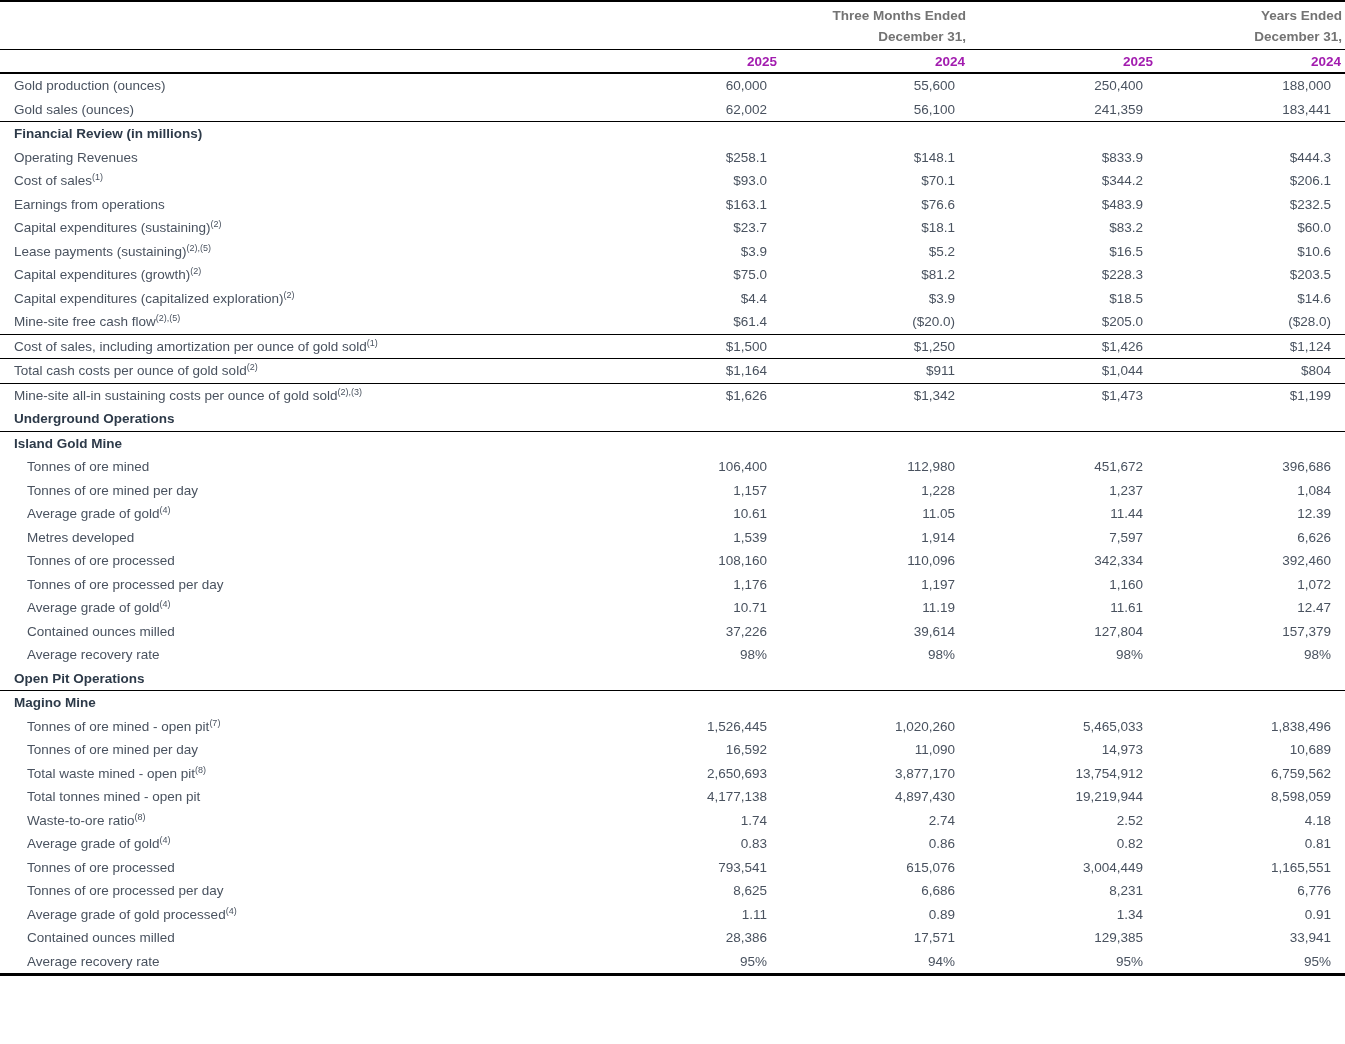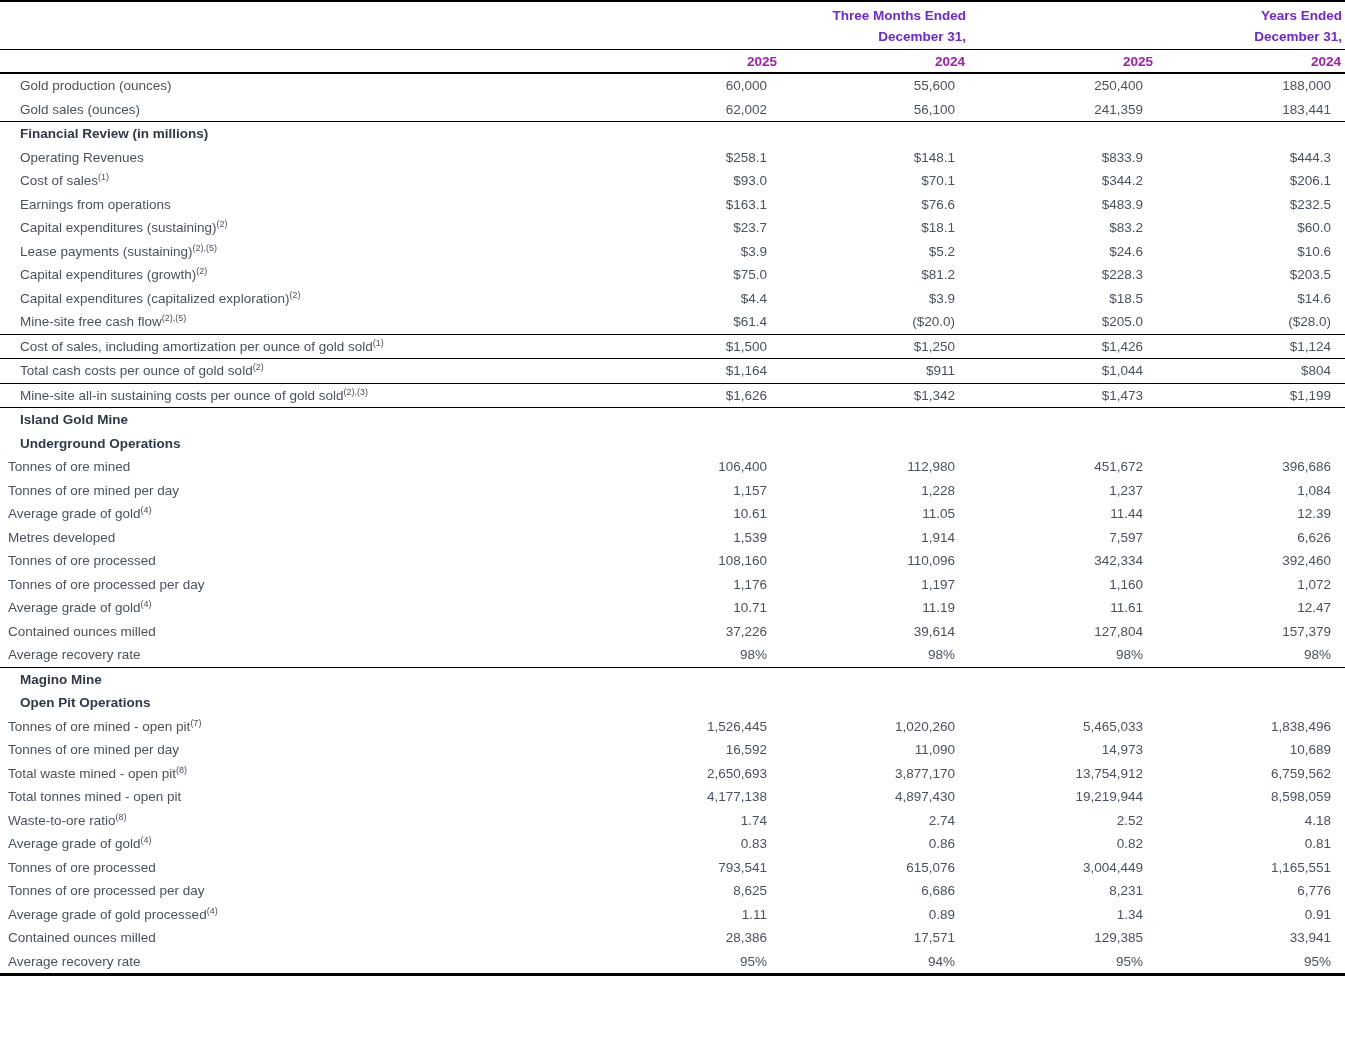--- a/index.html
+++ b/index.html
@@ -23,7 +23,7 @@
   tr.months-row td {
     border-bottom: 1px solid #000;
     font-weight: bold;
-    color: #6d28d9;
+    color: #737373;
     font-size: 13.5px;
     text-align: right;
     vertical-align: top;

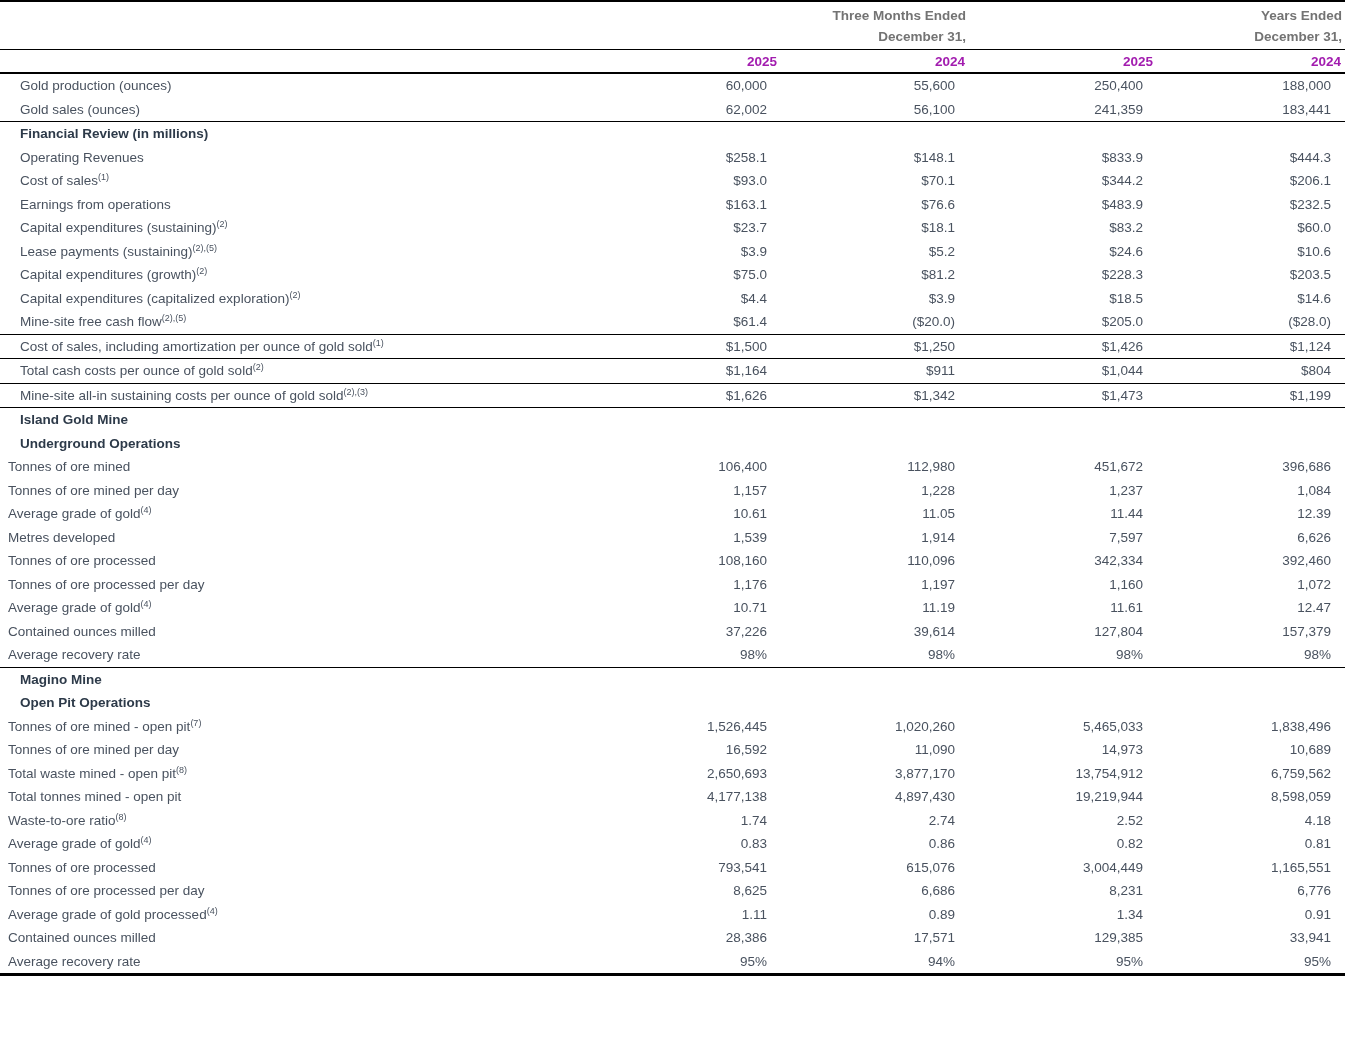--- a/index.html
+++ b/index.html
@@ -53,7 +53,7 @@
     white-space: nowrap;
     overflow: hidden;
   }
-  td.label-cell { padding-left: 20px; text-align: left; }
+  td.label-cell { padding-left: 14px; text-align: left; }
   td.label-cell.indent { padding-left: 8px; }
   tr.section-row td {
     font-weight: bold;

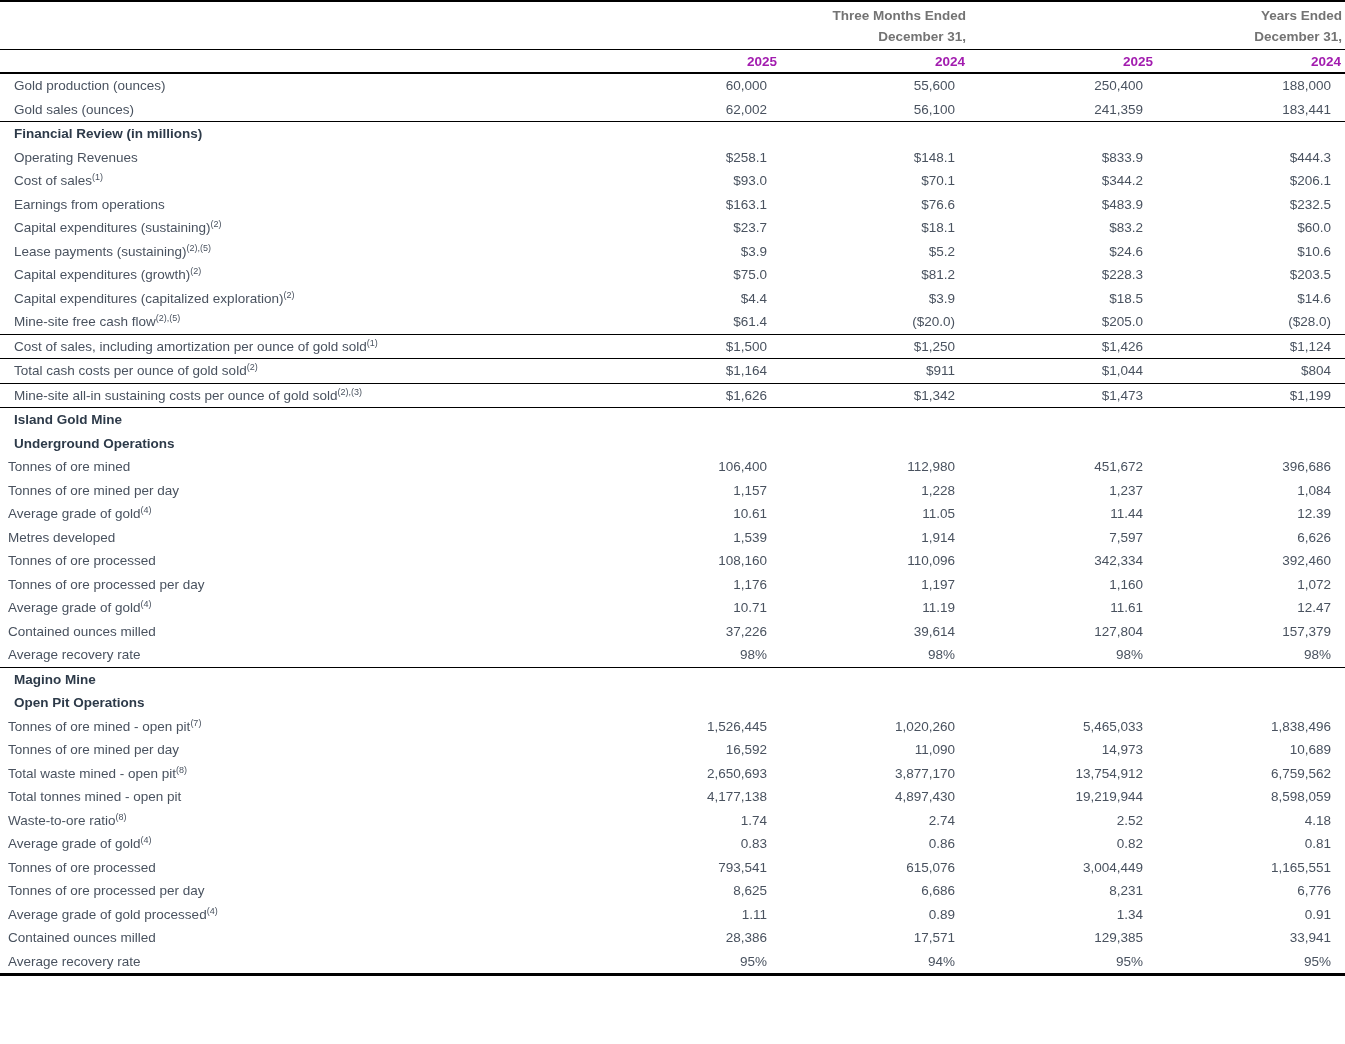--- a/index.html
+++ b/index.html
@@ -155,7 +155,7 @@
           <td class="label-cell"><span>Lease payments (sustaining)</span><sup>(2),(5)</sup></td>
           <td class="value-cell">$3.9</td>
           <td class="value-cell">$5.2</td>
-          <td class="value-cell">$24.6</td>
+          <td class="value-cell">$16.5</td>
           <td class="value-cell">$10.6</td>
         </tr>
         <tr class="data-row">

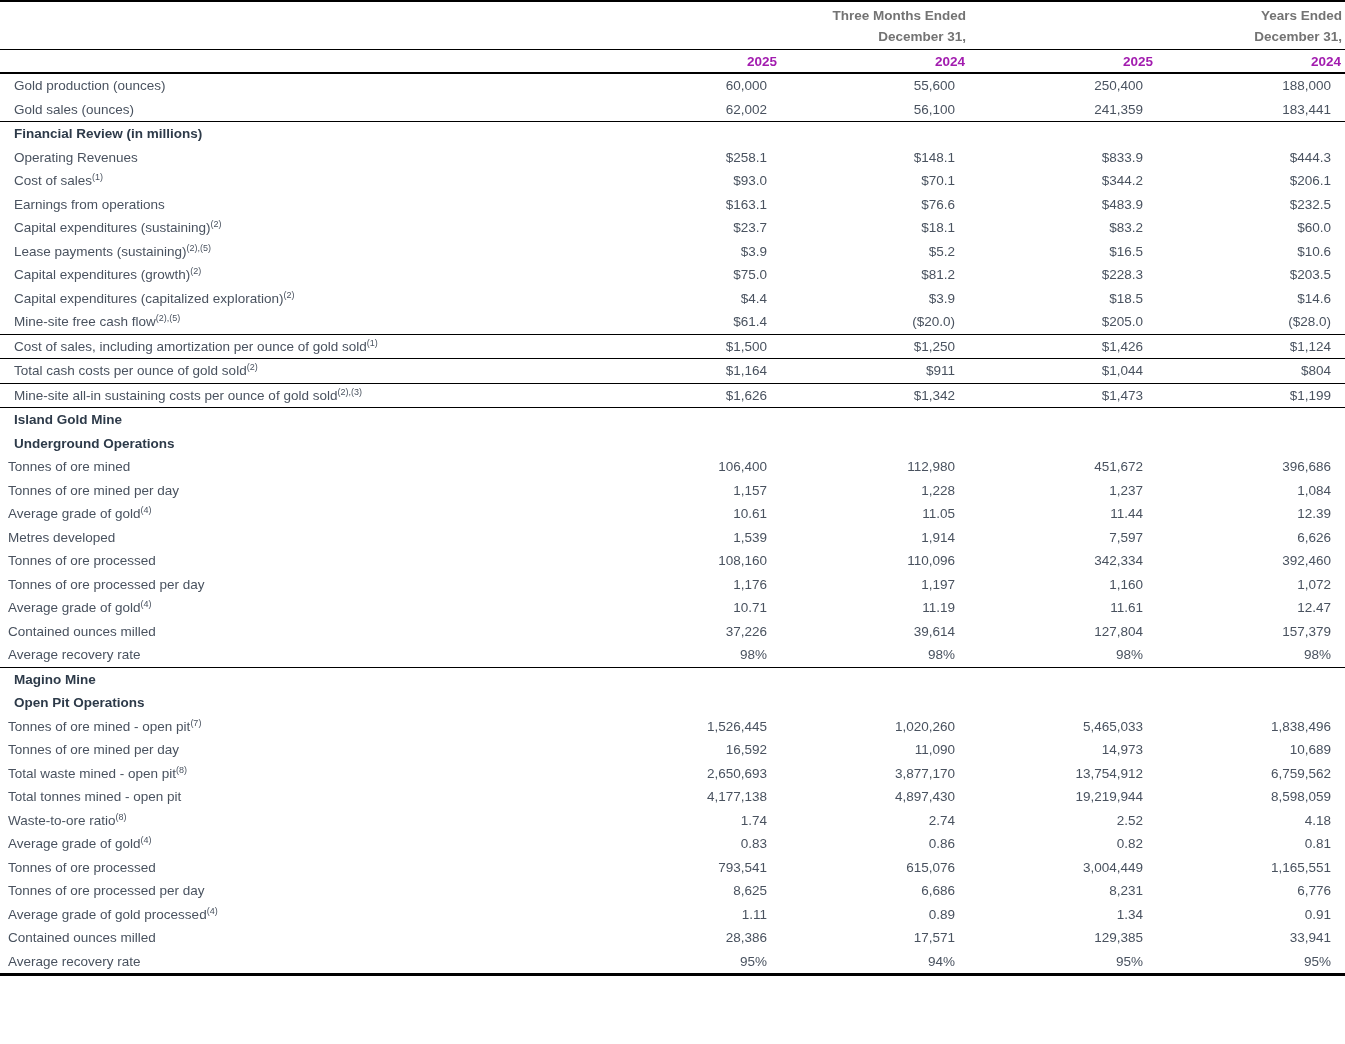--- a/index.html
+++ b/index.html
@@ -200,15 +200,15 @@
           <td class="value-cell">$1,473</td>
           <td class="value-cell">$1,199</td>
         </tr>
+        <tr class="section-row">
+          <td class="label-cell"><span>Underground Operations</span></td>
+          <td class="value-cell"></td>
+          <td class="value-cell"></td>
+          <td class="value-cell"></td>
+          <td class="value-cell"></td>
+        </tr>
         <tr class="section-row rule-top">
           <td class="label-cell"><span>Island Gold Mine</span></td>
-          <td class="value-cell"></td>
-          <td class="value-cell"></td>
-          <td class="value-cell"></td>
-          <td class="value-cell"></td>
-        </tr>
-        <tr class="section-row">
-          <td class="label-cell"><span>Underground Operations</span></td>
           <td class="value-cell"></td>
           <td class="value-cell"></td>
           <td class="value-cell"></td>

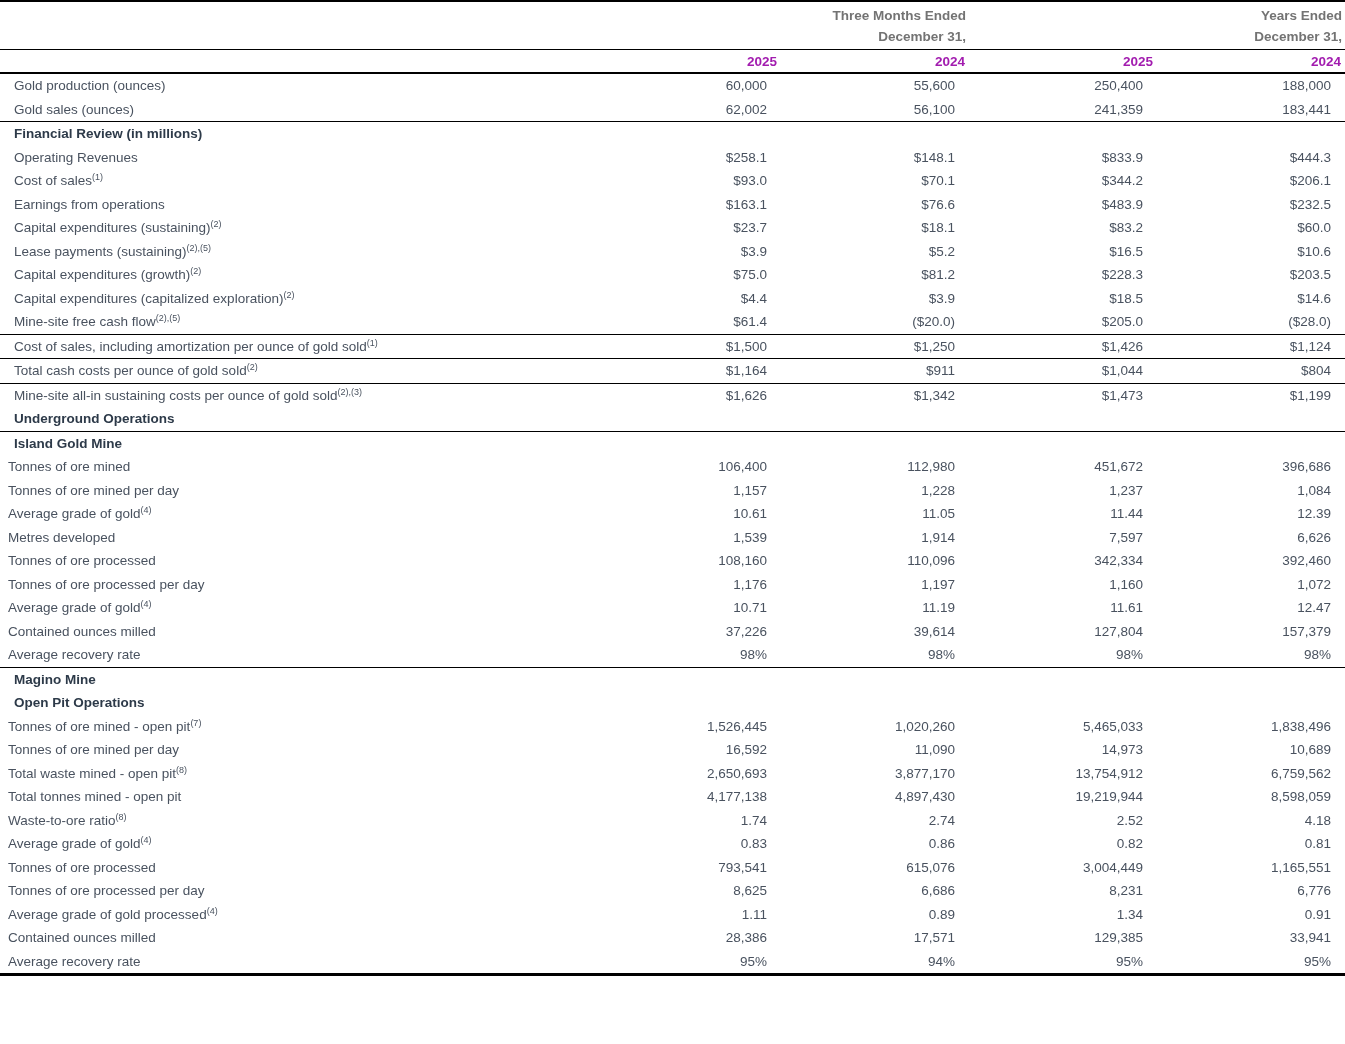--- a/index.html
+++ b/index.html
@@ -54,7 +54,7 @@
     overflow: hidden;
   }
   td.label-cell { padding-left: 14px; text-align: left; }
-  td.label-cell.indent { padding-left: 8px; }
+  td.label-cell.indent { padding-left: 27px; }
   tr.section-row td {
     font-weight: bold;
     color: #2d3a49;

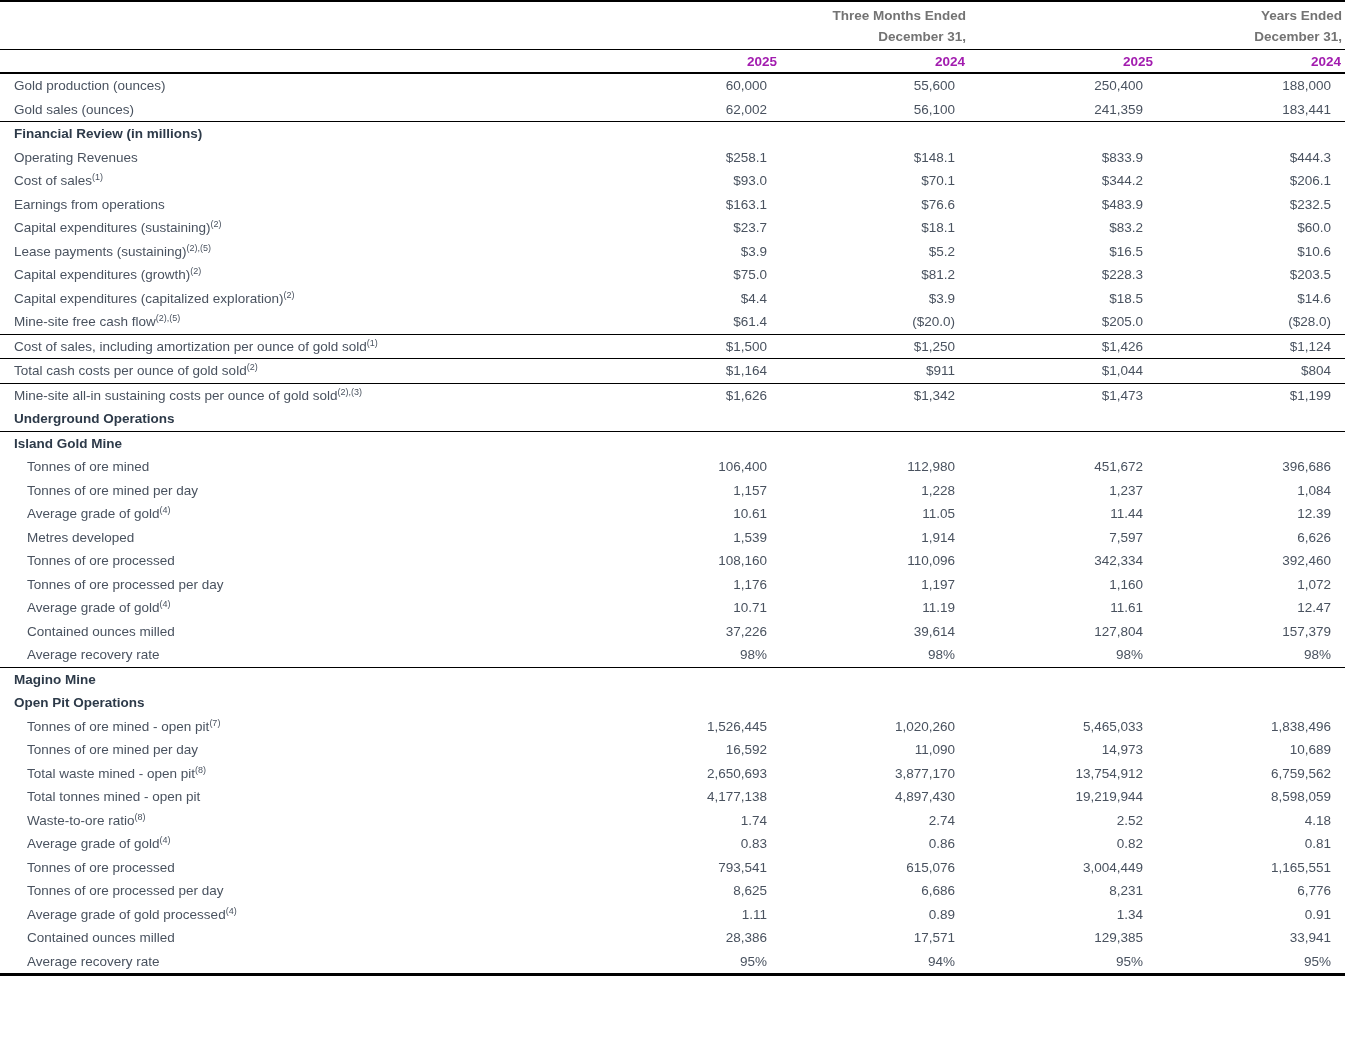--- a/index.html
+++ b/index.html
@@ -277,15 +277,15 @@
           <td class="value-cell">98%</td>
           <td class="value-cell">98%</td>
         </tr>
+        <tr class="section-row">
+          <td class="label-cell"><span>Open Pit Operations</span></td>
+          <td class="value-cell"></td>
+          <td class="value-cell"></td>
+          <td class="value-cell"></td>
+          <td class="value-cell"></td>
+        </tr>
         <tr class="section-row rule-top">
           <td class="label-cell"><span>Magino Mine</span></td>
-          <td class="value-cell"></td>
-          <td class="value-cell"></td>
-          <td class="value-cell"></td>
-          <td class="value-cell"></td>
-        </tr>
-        <tr class="section-row">
-          <td class="label-cell"><span>Open Pit Operations</span></td>
           <td class="value-cell"></td>
           <td class="value-cell"></td>
           <td class="value-cell"></td>

